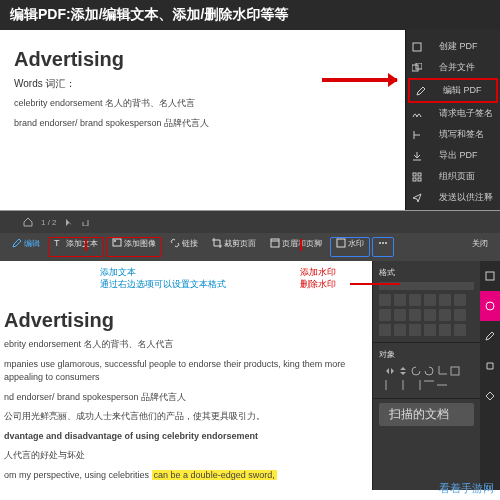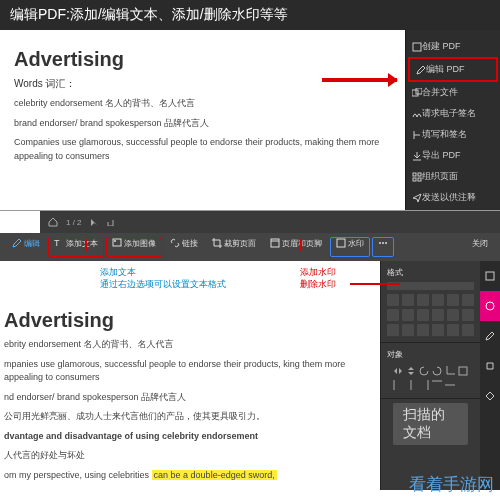--- a/index.html
+++ b/index.html
@@ -5,7 +5,7 @@
   * { margin: 0; padding: 0; box-sizing: border-box; }
   body { font-family: "Microsoft YaHei", Arial, sans-serif; width: 500px; height: 500px; background: #fff; overflow: hidden; position: relative; }
   
-  .title-bar { background: #2a2a2a; color: #fff; padding: 6px 10px; font-size: 14px; }
+  .title-bar { background: #2a2a2a; color: #fff; padding: 6px 10px; font-size: 14px; font-weight: bold; }
   
   
   .shot-top { position: relative; height: 180px; display: flex; background: #fff; }

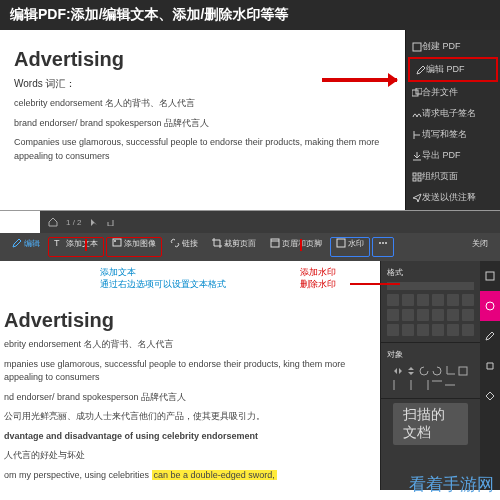--- a/index.html
+++ b/index.html
@@ -11,7 +11,7 @@
   .shot-top { position: relative; height: 180px; display: flex; background: #fff; }
   .shot-top .doc { flex: 1; padding: 18px 14px 10px 14px; font-size: 11px; color: #333; overflow: hidden; }
   .shot-top .sidebar { width: 95px; background: #2d2d2d; border-left: 1px solid #1a1a1a; display: flex; flex-direction: column; padding: 6px 0; }
-  .side-item { display: flex; align-items: center; gap: 0; padding: 4px 6px; color: #ccc; font-size: 9px; cursor: pointer; }
+  .side-item { display: flex; align-items: center; gap: 17px; padding: 4px 6px; color: #ccc; font-size: 9px; cursor: pointer; }
   .side-item.hilite { border: 2px solid #d80000; margin: 0 2px; }
   .side-icon { width: 10px; height: 10px; display: inline-block; }
   

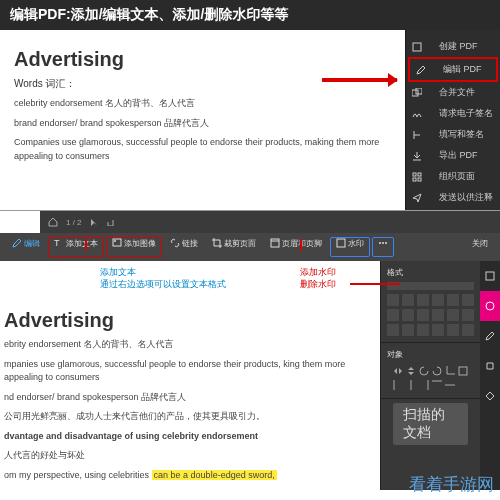--- a/index.html
+++ b/index.html
@@ -79,18 +79,18 @@
         </svg>
       <span>创建 PDF</span>
     </div>
-    <div class="side-item hilite">
-      <svg class="side-icon" viewBox="0 0 10 10">
-          <path d="M1 9 L2 6 L7 1 L9 3 L4 8 Z" fill="none" stroke="#ccc"></path>
-        </svg>
-      <span>编辑 PDF</span>
-    </div>
     <div class="side-item">
       <svg class="side-icon" viewBox="0 0 10 10">
           <rect x="0" y="2" width="6" height="6" fill="none" stroke="#ccc"></rect>
           <rect x="4" y="0" width="6" height="6" fill="none" stroke="#ccc"></rect>
         </svg>
       <span>合并文件</span>
+    </div>
+    <div class="side-item hilite">
+      <svg class="side-icon" viewBox="0 0 10 10">
+          <path d="M1 9 L2 6 L7 1 L9 3 L4 8 Z" fill="none" stroke="#ccc"></path>
+        </svg>
+      <span>编辑 PDF</span>
     </div>
     <div class="side-item">
       <svg class="side-icon" viewBox="0 0 10 10">

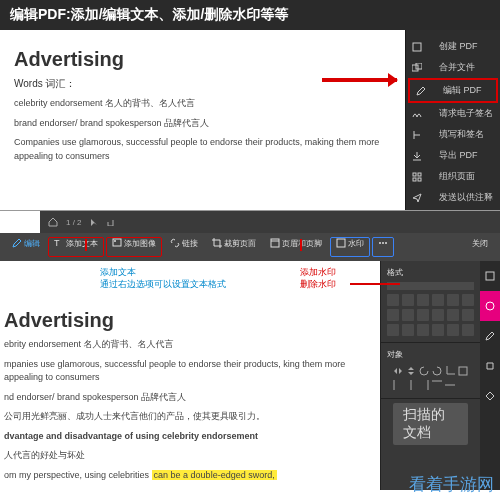--- a/index.html
+++ b/index.html
@@ -70,7 +70,6 @@
     <div class="h2">Words  词汇：</div>
     <div class="para">celebrity endorsement  名人的背书、名人代言</div>
     <div class="para">brand endorser/ brand spokesperson  品牌代言人</div>
-    <div class="para">Companies use glamorous, successful people to endorse their products, making them more appealing to consumers</div>
   </div>
   <div class="sidebar">
     <div class="side-item">

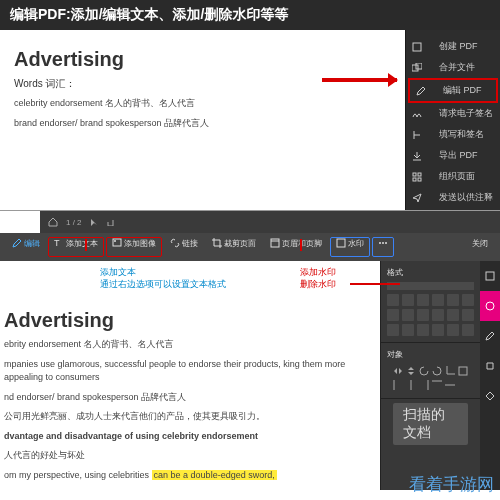--- a/index.html
+++ b/index.html
@@ -24,7 +24,7 @@
   
   
   .shot-bottom { position: relative; height: 280px; display: flex; flex-direction: column; background: #fff; border-top: 1px solid #999; }
-  .app-bar { background: #3a3a3a; height: 22px; display: flex; align-items: center; padding: 0 8px; gap: 8px; margin-left: 40px; }
+  .app-bar { background: #3a3a3a; height: 22px; display: flex; align-items: center; padding: 0 23px; gap: 8px; }
   .toolbar { background: #444; height: 28px; display: flex; align-items: center; padding: 0 6px; gap: 2px; }
   .tbtn { height: 20px; padding: 0 5px; display: flex; align-items: flex-start; gap: 2px; color: #ddd; font-size: 8px; border: 1px solid transparent; border-radius: 2px; cursor: pointer; }
   .tbtn.boxed { border: 1px solid #d80000; }

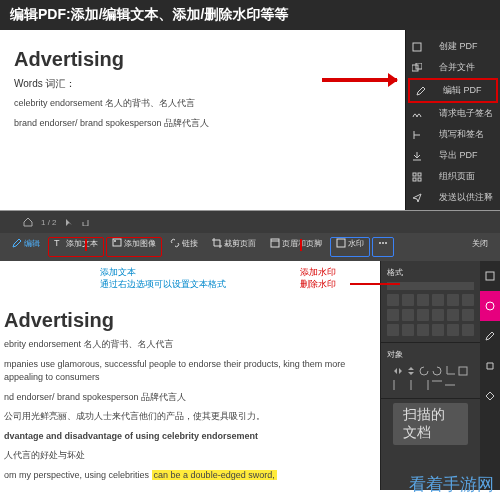--- a/index.html
+++ b/index.html
@@ -34,7 +34,7 @@
   
   .bottom-main { flex: 1; display: flex; overflow: hidden; }
   .bottom-doc { flex: 1; padding: 10px 10px 10px 4px; font-size: 10px; color: #333; overflow: hidden; position: relative; }
-  .props { width: 100px; background: #383838; border-left: 1px solid #222; display: flex; flex-direction: column; font-size: 8px; color: #bbb; }
+  .props { width: 108px; background: #383838; border-left: 1px solid #222; display: flex; flex-direction: column; font-size: 8px; color: #bbb; }
   .sidetabs { width: 20px; background: #2a2a2a; display: flex; flex-direction: column; }
   .sidetab { height: 30px; display: flex; align-items: center; justify-content: center; cursor: pointer; }
   .sidetab.active { background: #e6007e; }

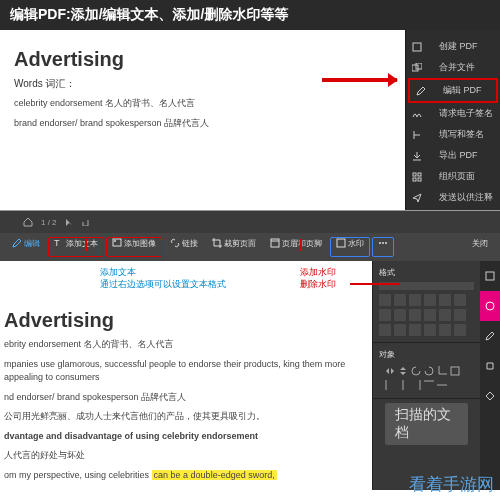--- a/index.html
+++ b/index.html
@@ -54,7 +54,7 @@
   
   .watermark-site { position: absolute; bottom: 4px; right: 6px; font-size: 17px; color: #5aa3e0; margin-left: 23px; }
   
-  .props-btn { display: inline-block; padding: 3px 10px; background: #555; color: #ddd; font-size: 14px; border-radius: 2px; margin: 4px 12px; cursor: pointer; }
+  .props-btn { display: inline-block; padding: 3px 10px; background: #555; color: #ddd; font-size: 12px; border-radius: 2px; margin: 4px 6px; cursor: pointer; }
   
   .obj-row { display: flex; gap: 3px; padding: 2px 6px; }
   .obj-row svg { width: 10px; height: 10px; fill: #aaa; }

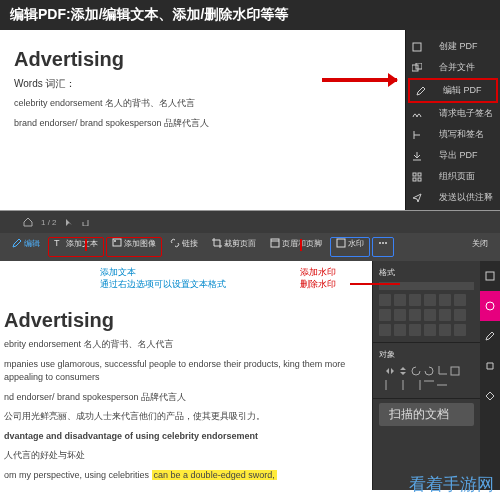--- a/index.html
+++ b/index.html
@@ -52,7 +52,7 @@
   
   .highlight-yel { background: #ffeb3b; padding: 0 2px; }
   
-  .watermark-site { position: absolute; bottom: 4px; right: 6px; font-size: 17px; color: #5aa3e0; margin-left: 23px; }
+  .watermark-site { position: absolute; bottom: 4px; right: 6px; font-size: 11px; color: #5aa3e0; margin-left: 23px; }
   
   .props-btn { display: inline-block; padding: 3px 10px; background: #555; color: #ddd; font-size: 12px; border-radius: 2px; margin: 4px 6px; cursor: pointer; }
   

